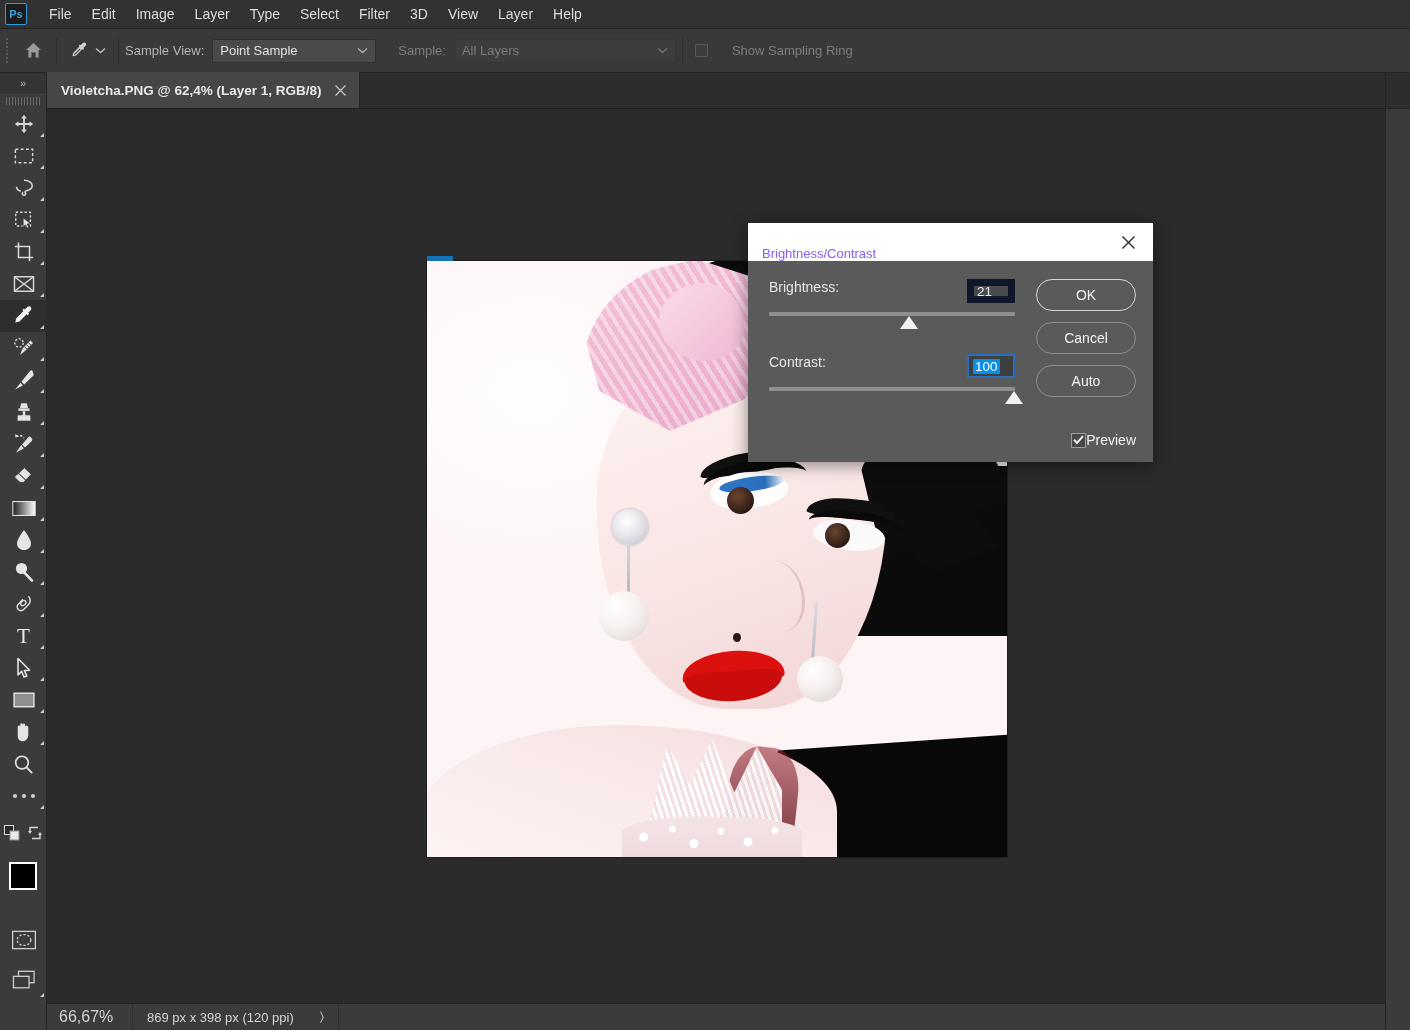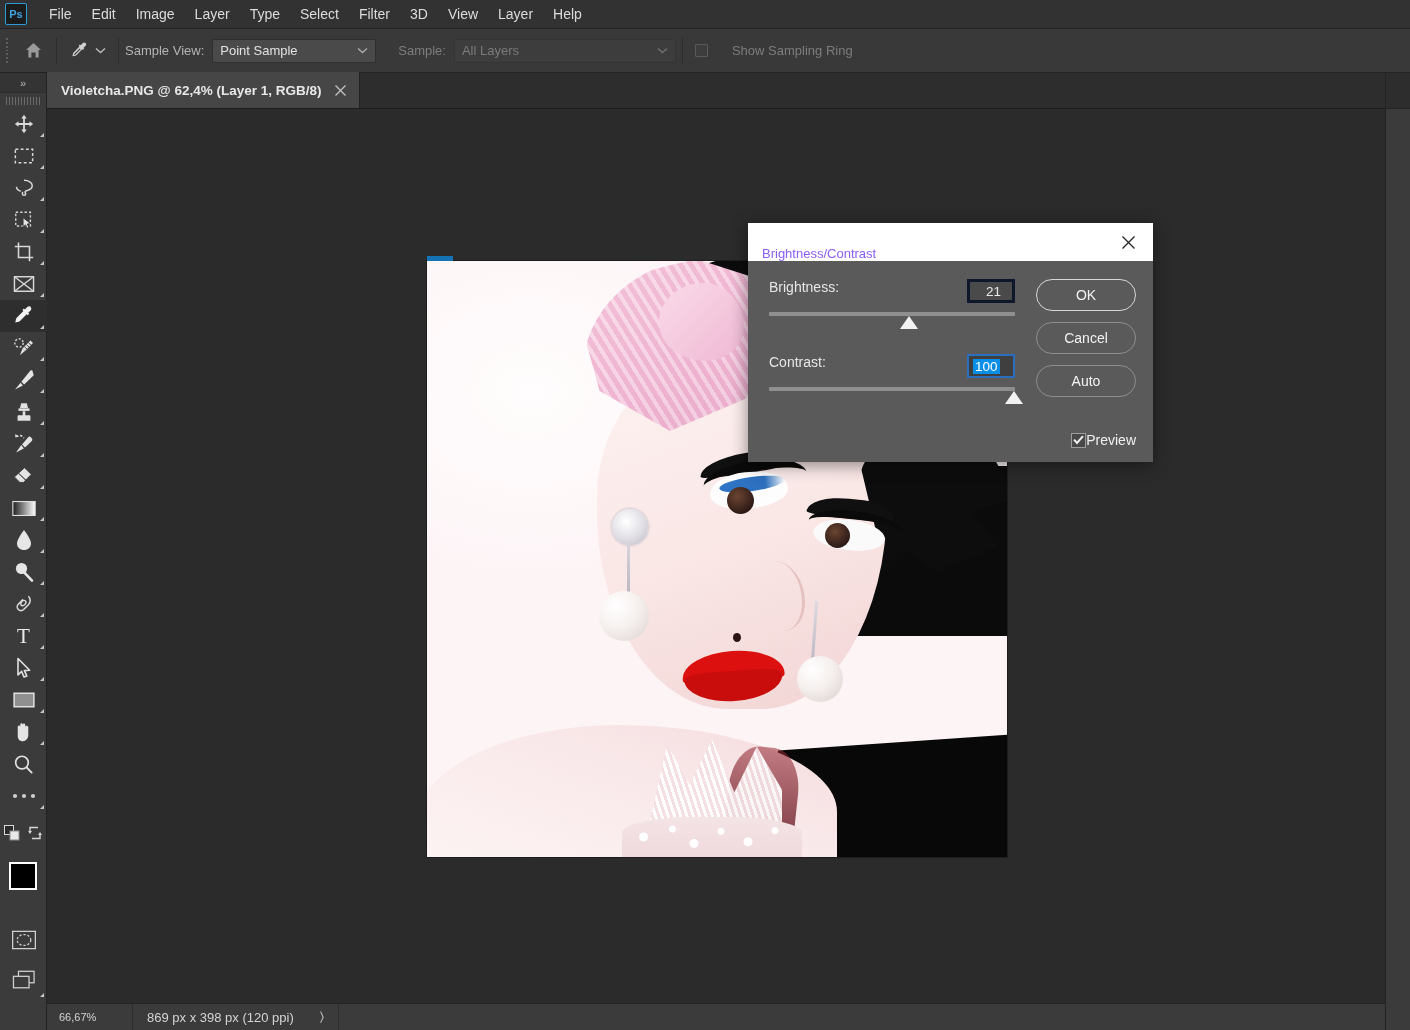--- a/index.html
+++ b/index.html
@@ -330,9 +330,9 @@
   }
   .ctl-label { color: #e6e6e6; font-size: 14px; }
   .num-field {
-    width: 48px; height: 24px; background: #4a4a4a; border: 3px solid #0f172a;
+    width: 48px; height: 24px; background: #4a4a4a; border: 7px solid #0f172a;
     color: #e8e8e8; font-size: 13.5px;
-    display: flex; align-items: center; padding-left: 16px; cursor: text;
+    display: flex; align-items: center; padding-left: 3px; cursor: text;
   }
   .num-field.focused { border: 2px solid #2a6fbd; background: #3f3f3f; padding-left: 4px; }
   .num-field.focused .val { background: #0a8fe8; color: #ffffff; padding: 0 2px; }

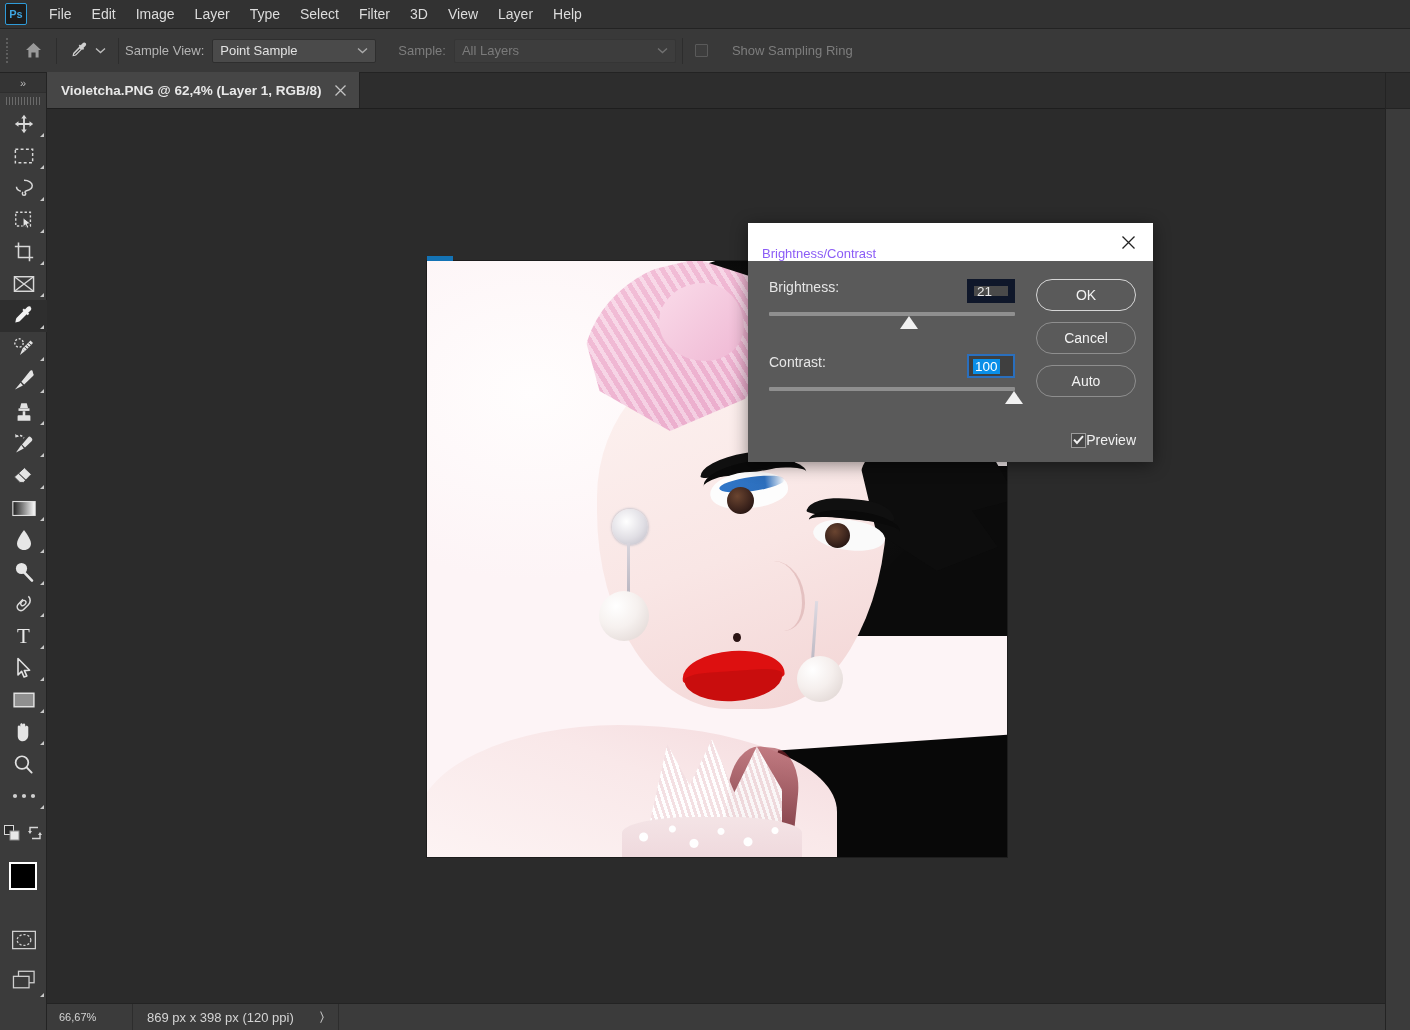--- a/index.html
+++ b/index.html
@@ -385,7 +385,7 @@
     display: flex; align-items: center;
   }
   .st-zoom {
-    width: 86px; color: #d4d4d4; font-size: 11px; padding-left: 12px;
+    width: 86px; color: #d4d4d4; font-size: 16px; padding-left: 12px;
     border-right: 1px solid #2d2d2d; height: 27px; display: flex; align-items: center;
   }
   .st-dims {

